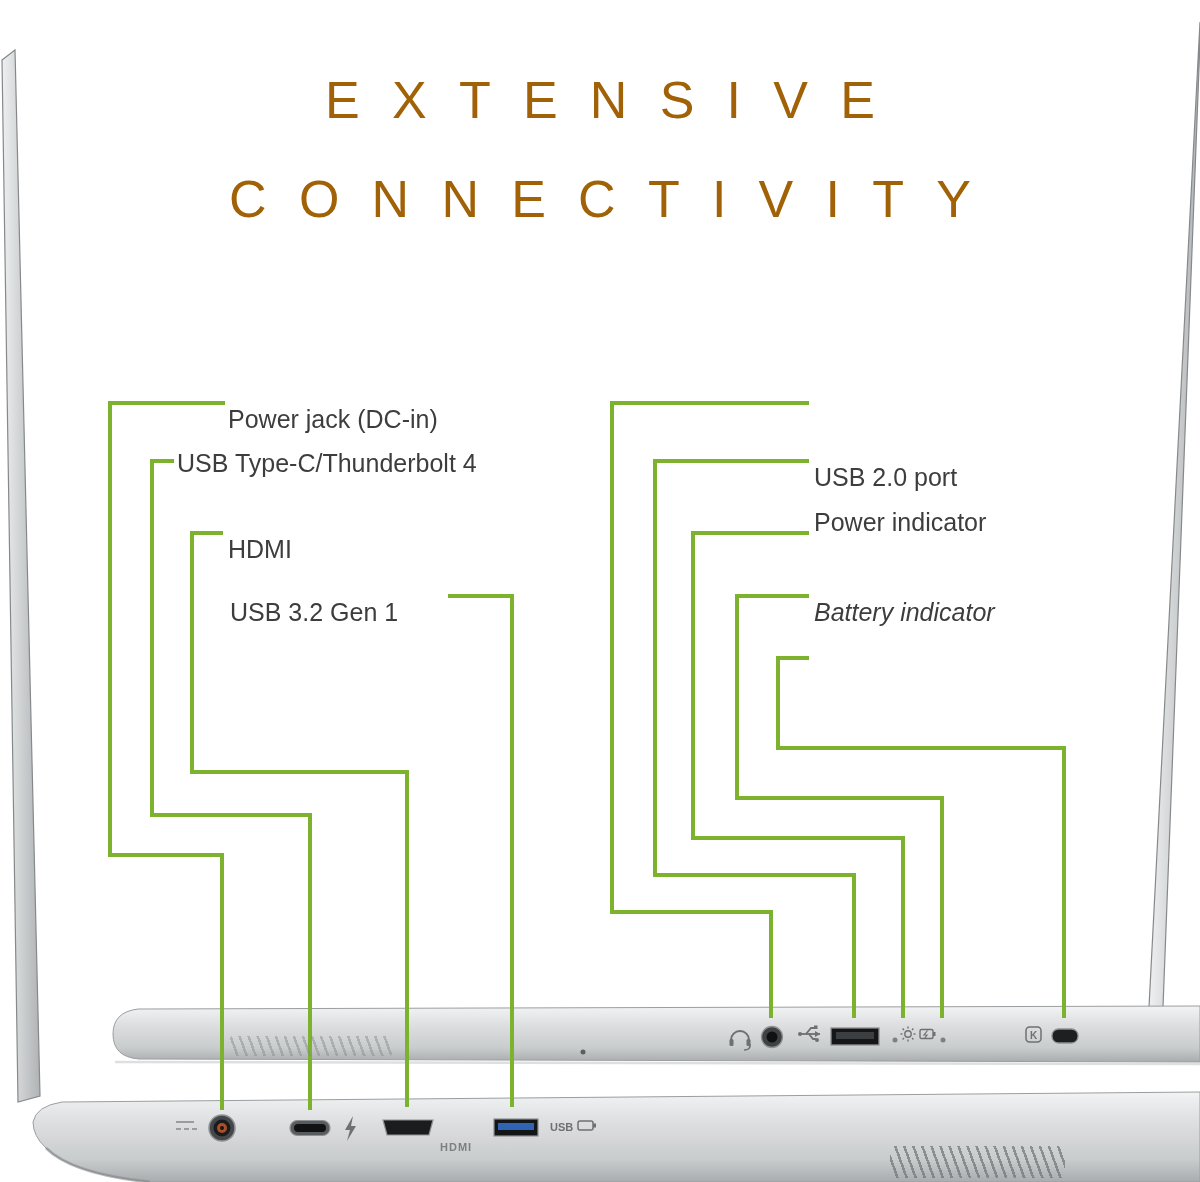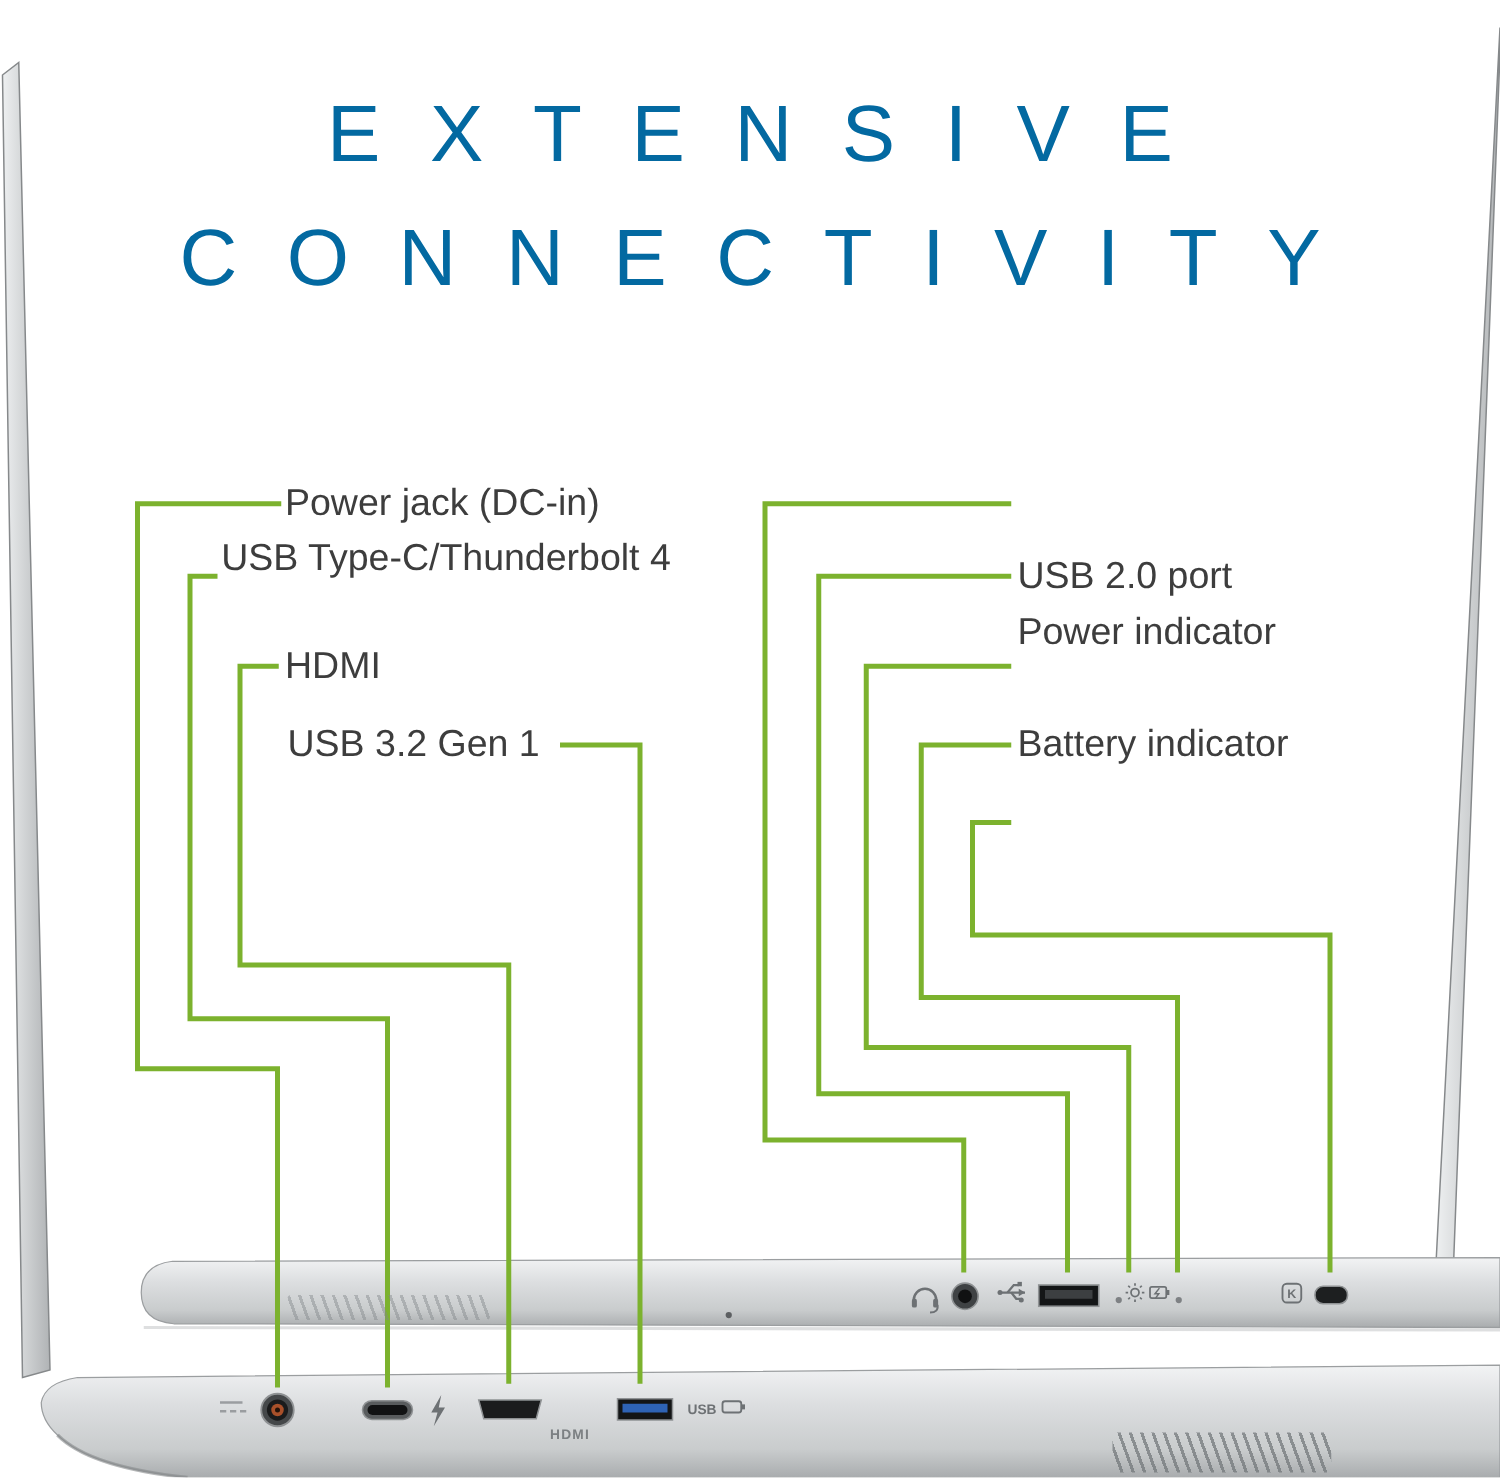--- a/index.html
+++ b/index.html
@@ -9,7 +9,7 @@
   }
   .title-line {
     position:absolute; left:0; width:100%; text-align:center;
-    font-size:64px; font-weight:400; color:#0369a1;
+    font-size:52px; font-weight:400; color:#a16207;
     letter-spacing:0.62em; padding-left:0.62em; box-sizing:border-box;
     white-space:nowrap;
   }

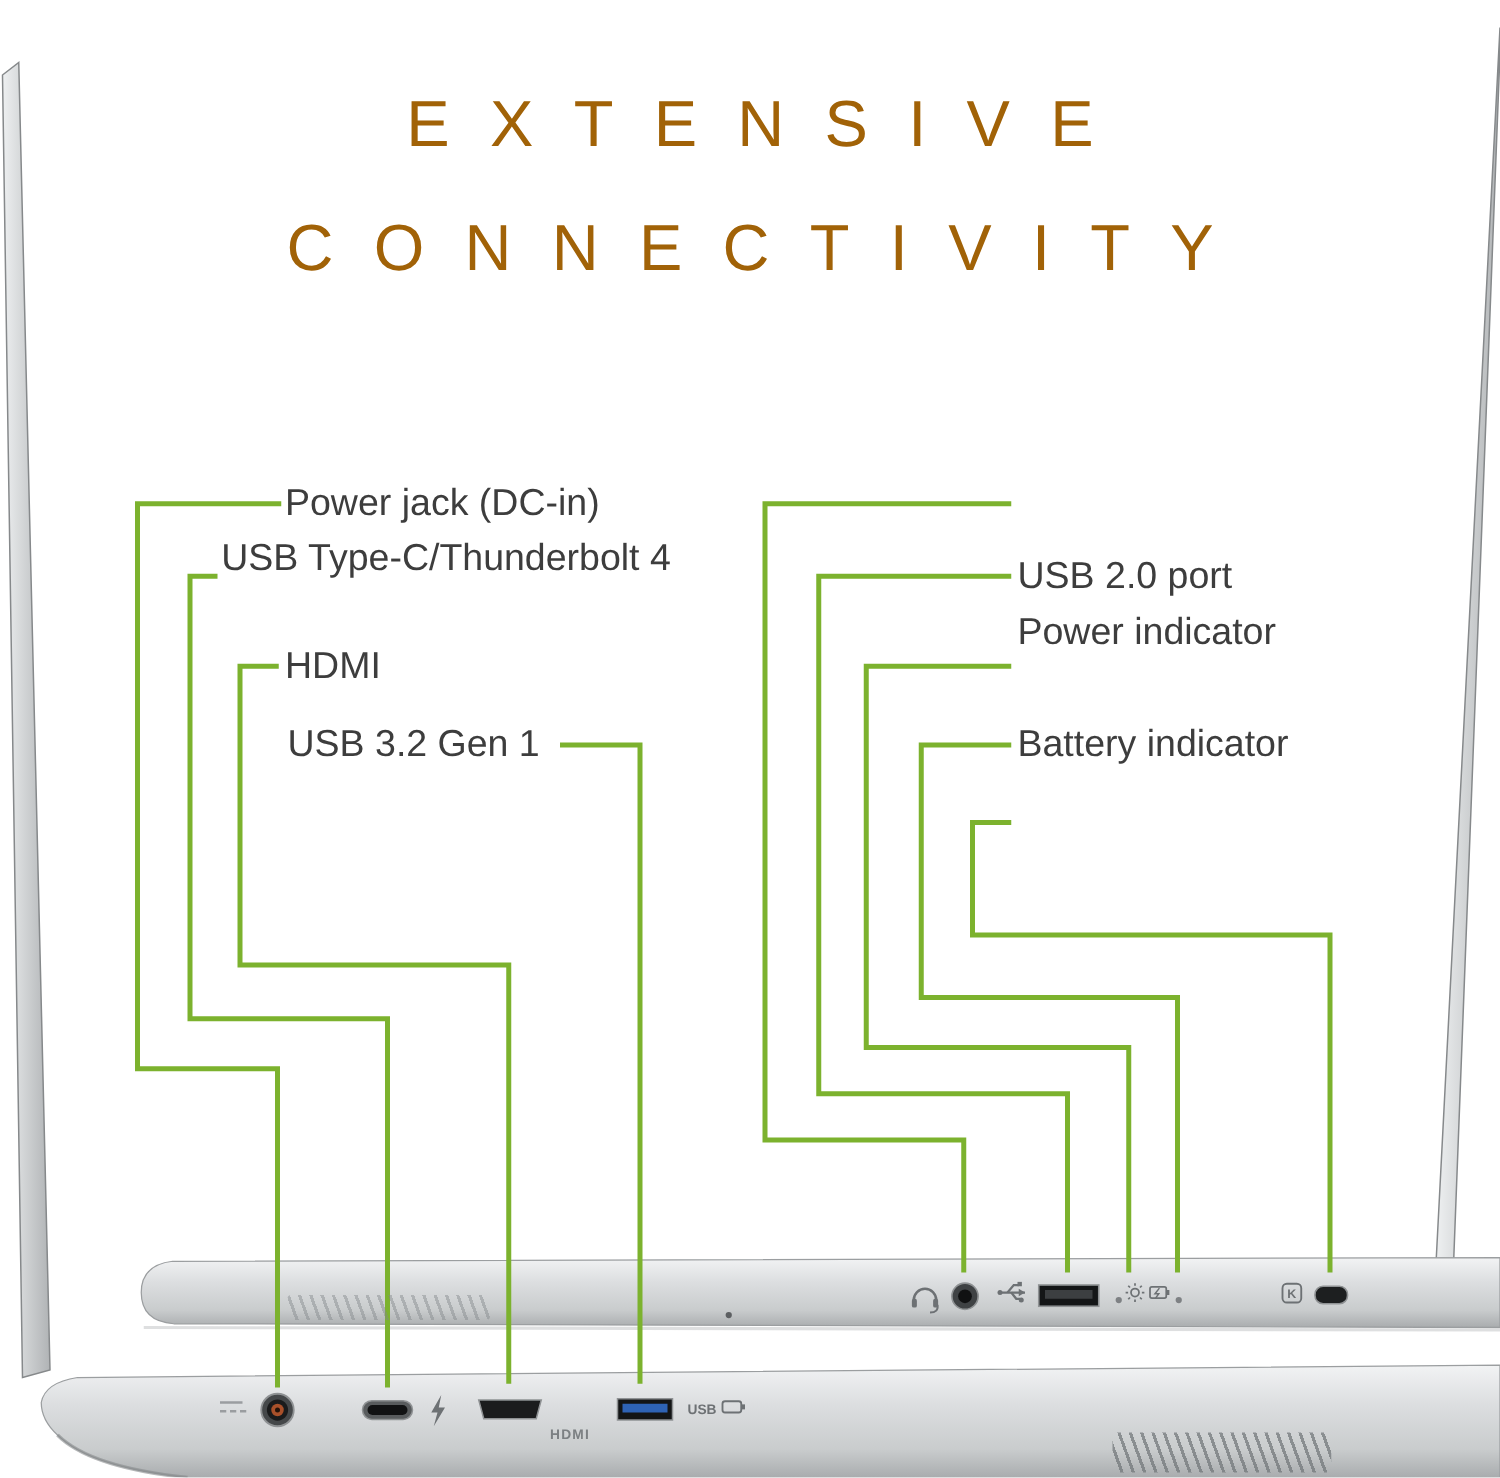--- a/index.html
+++ b/index.html
@@ -14,8 +14,9 @@
     white-space:nowrap;
   }
   .port-label {
-    position:absolute; font-size:30px; line-height:38px; color:#3d3d3d;
+    position:absolute; font-size:25px; line-height:38px; color:#3d3d3d;
     white-space:nowrap;
+    margin-top:16px;
   }
   .vent {
     position:absolute; border-radius:3px;

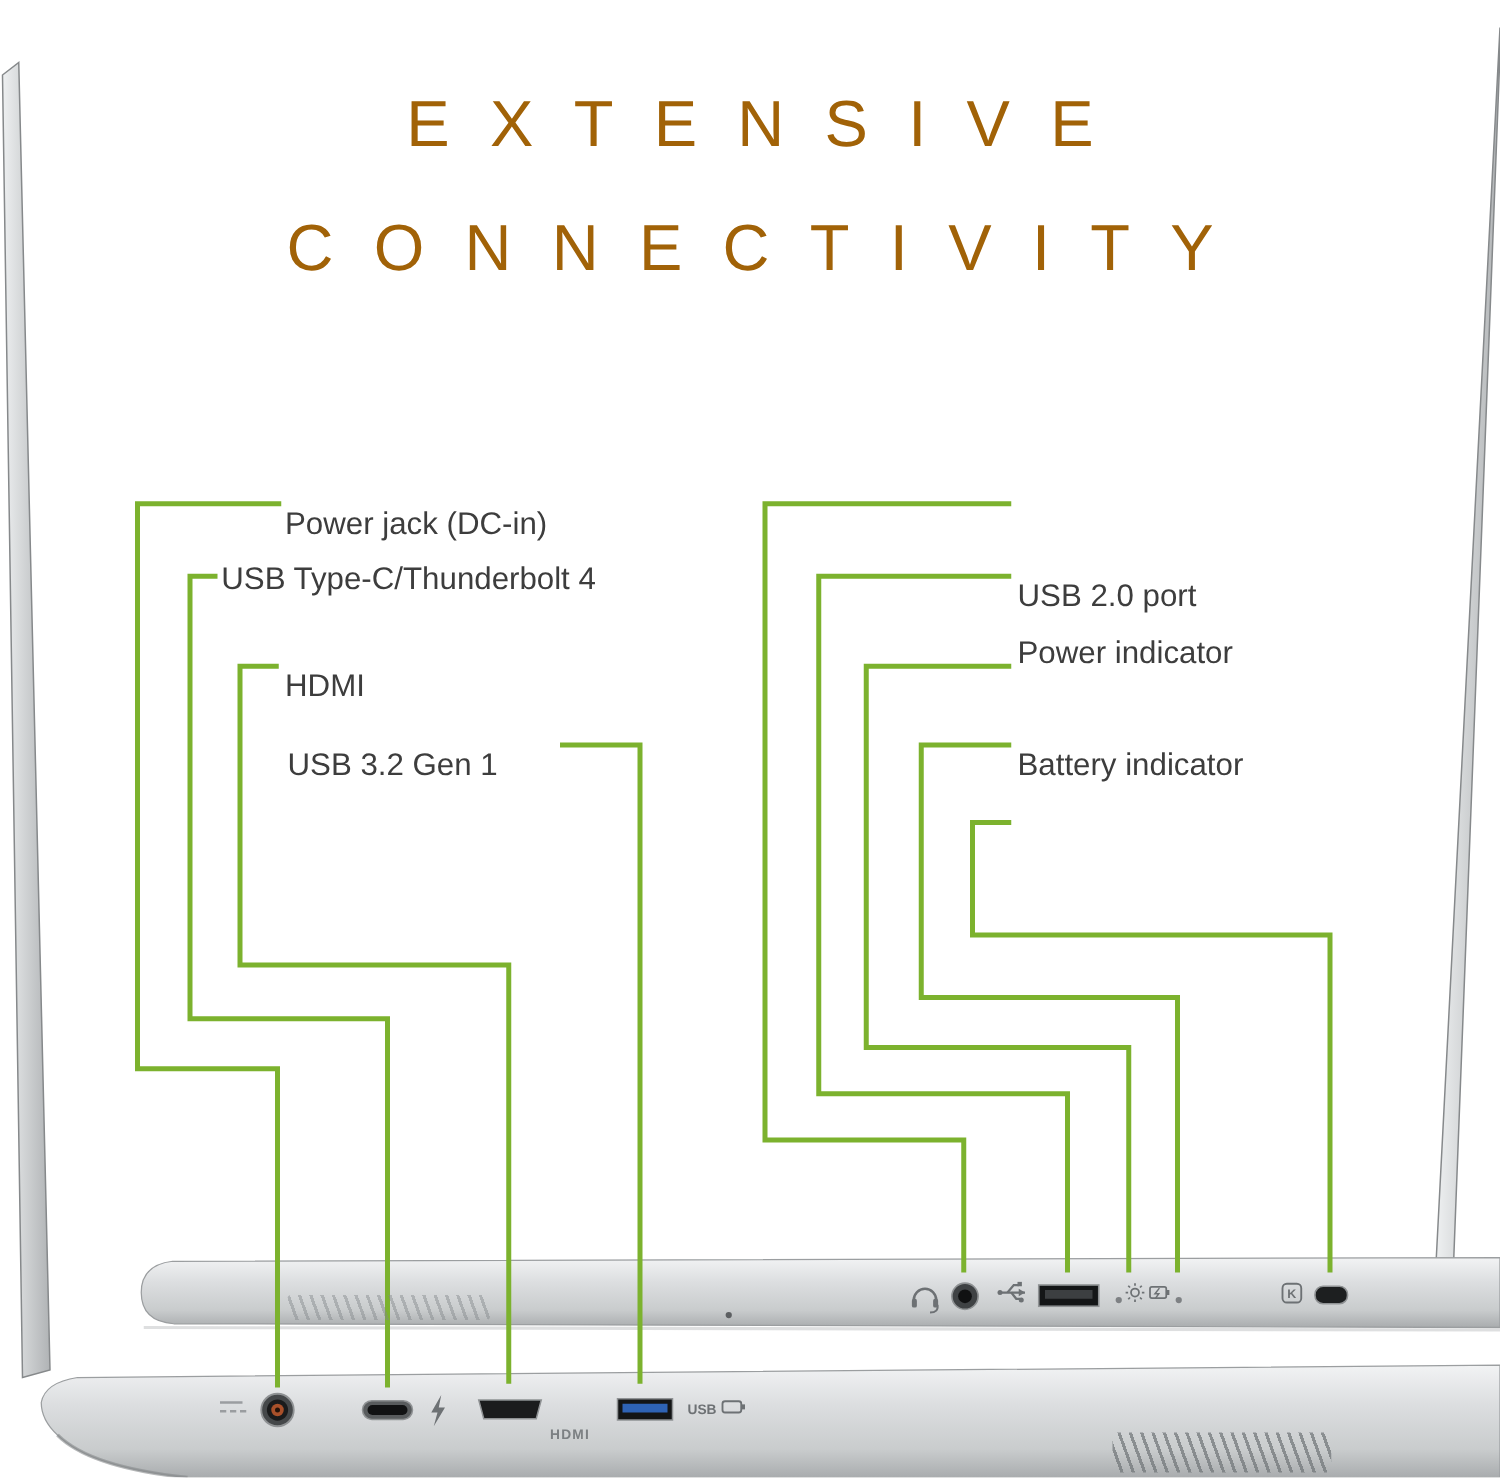--- a/index.html
+++ b/index.html
@@ -183,7 +183,7 @@
 
   <div class="port-label" style="left:814px; top:442px;">USB 2.0 port</div>
   <div class="port-label" style="left:814px; top:487px;">Power indicator</div>
-  <div class="port-label" style="left:814px; top:577px;">Battery indicator</div>
+  <div class="port-label" style="left:814px; top:577px;font-style:italic;">Battery indicator</div>
 
 </div>
 

